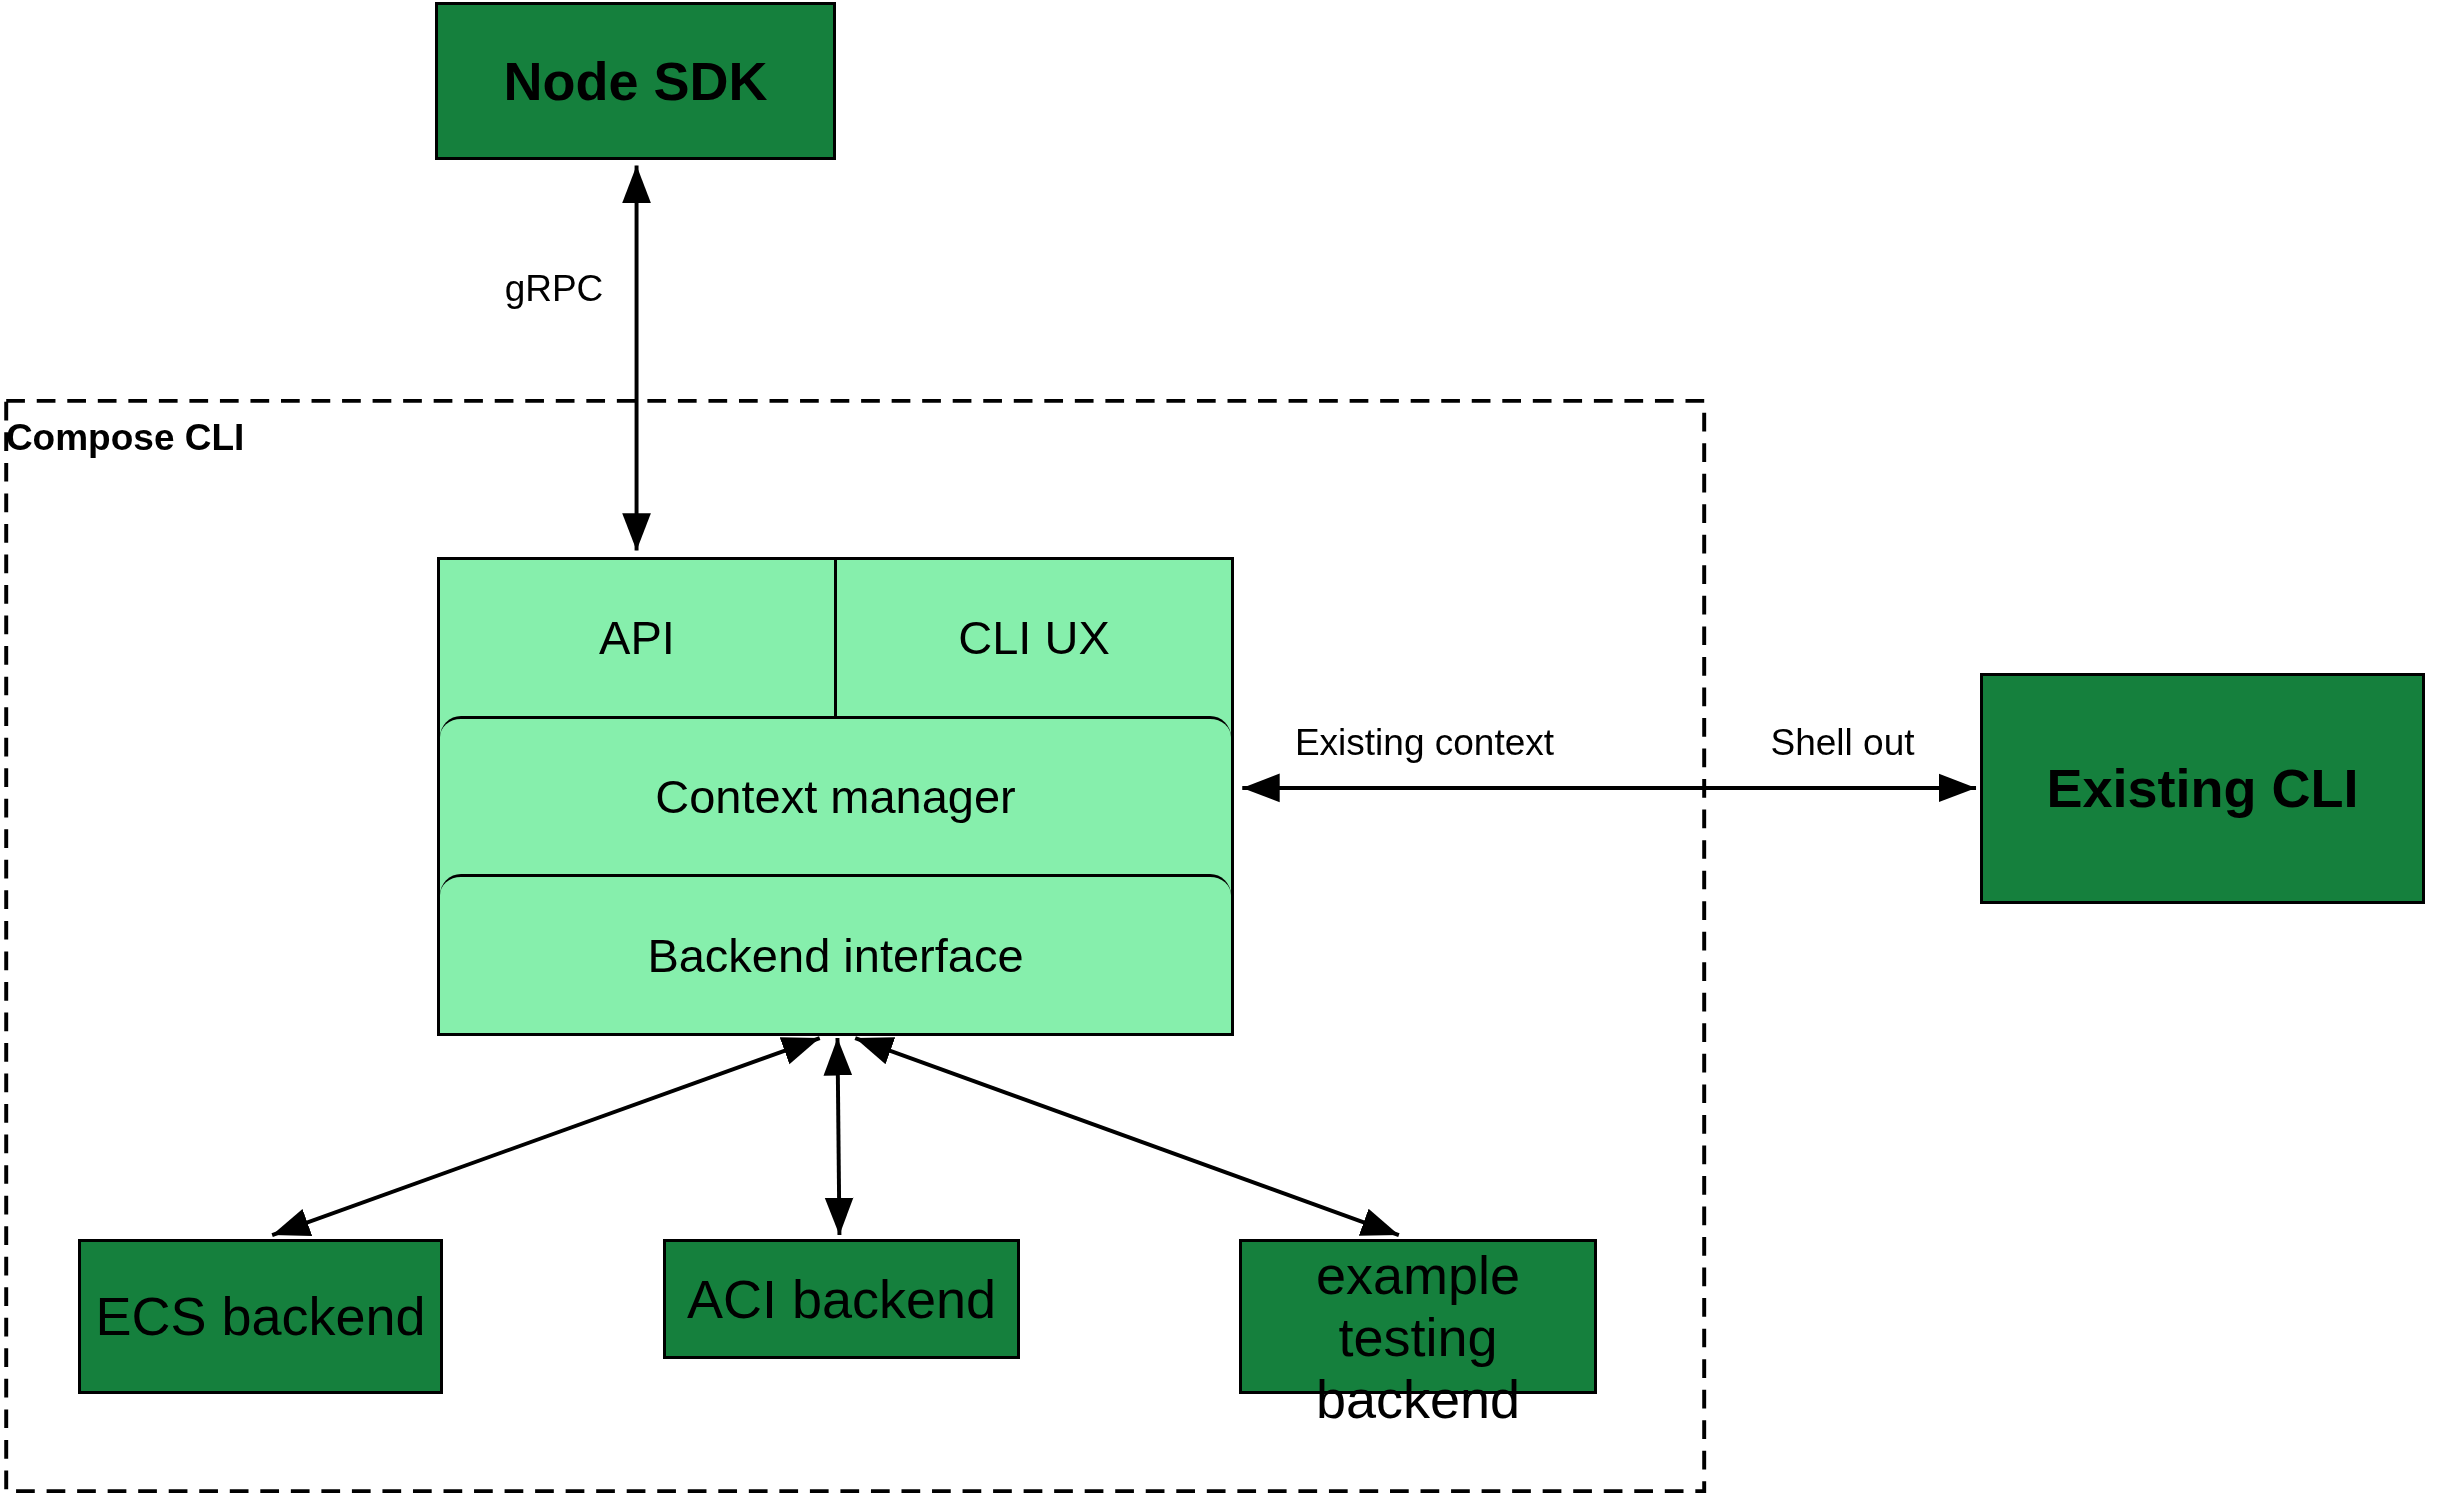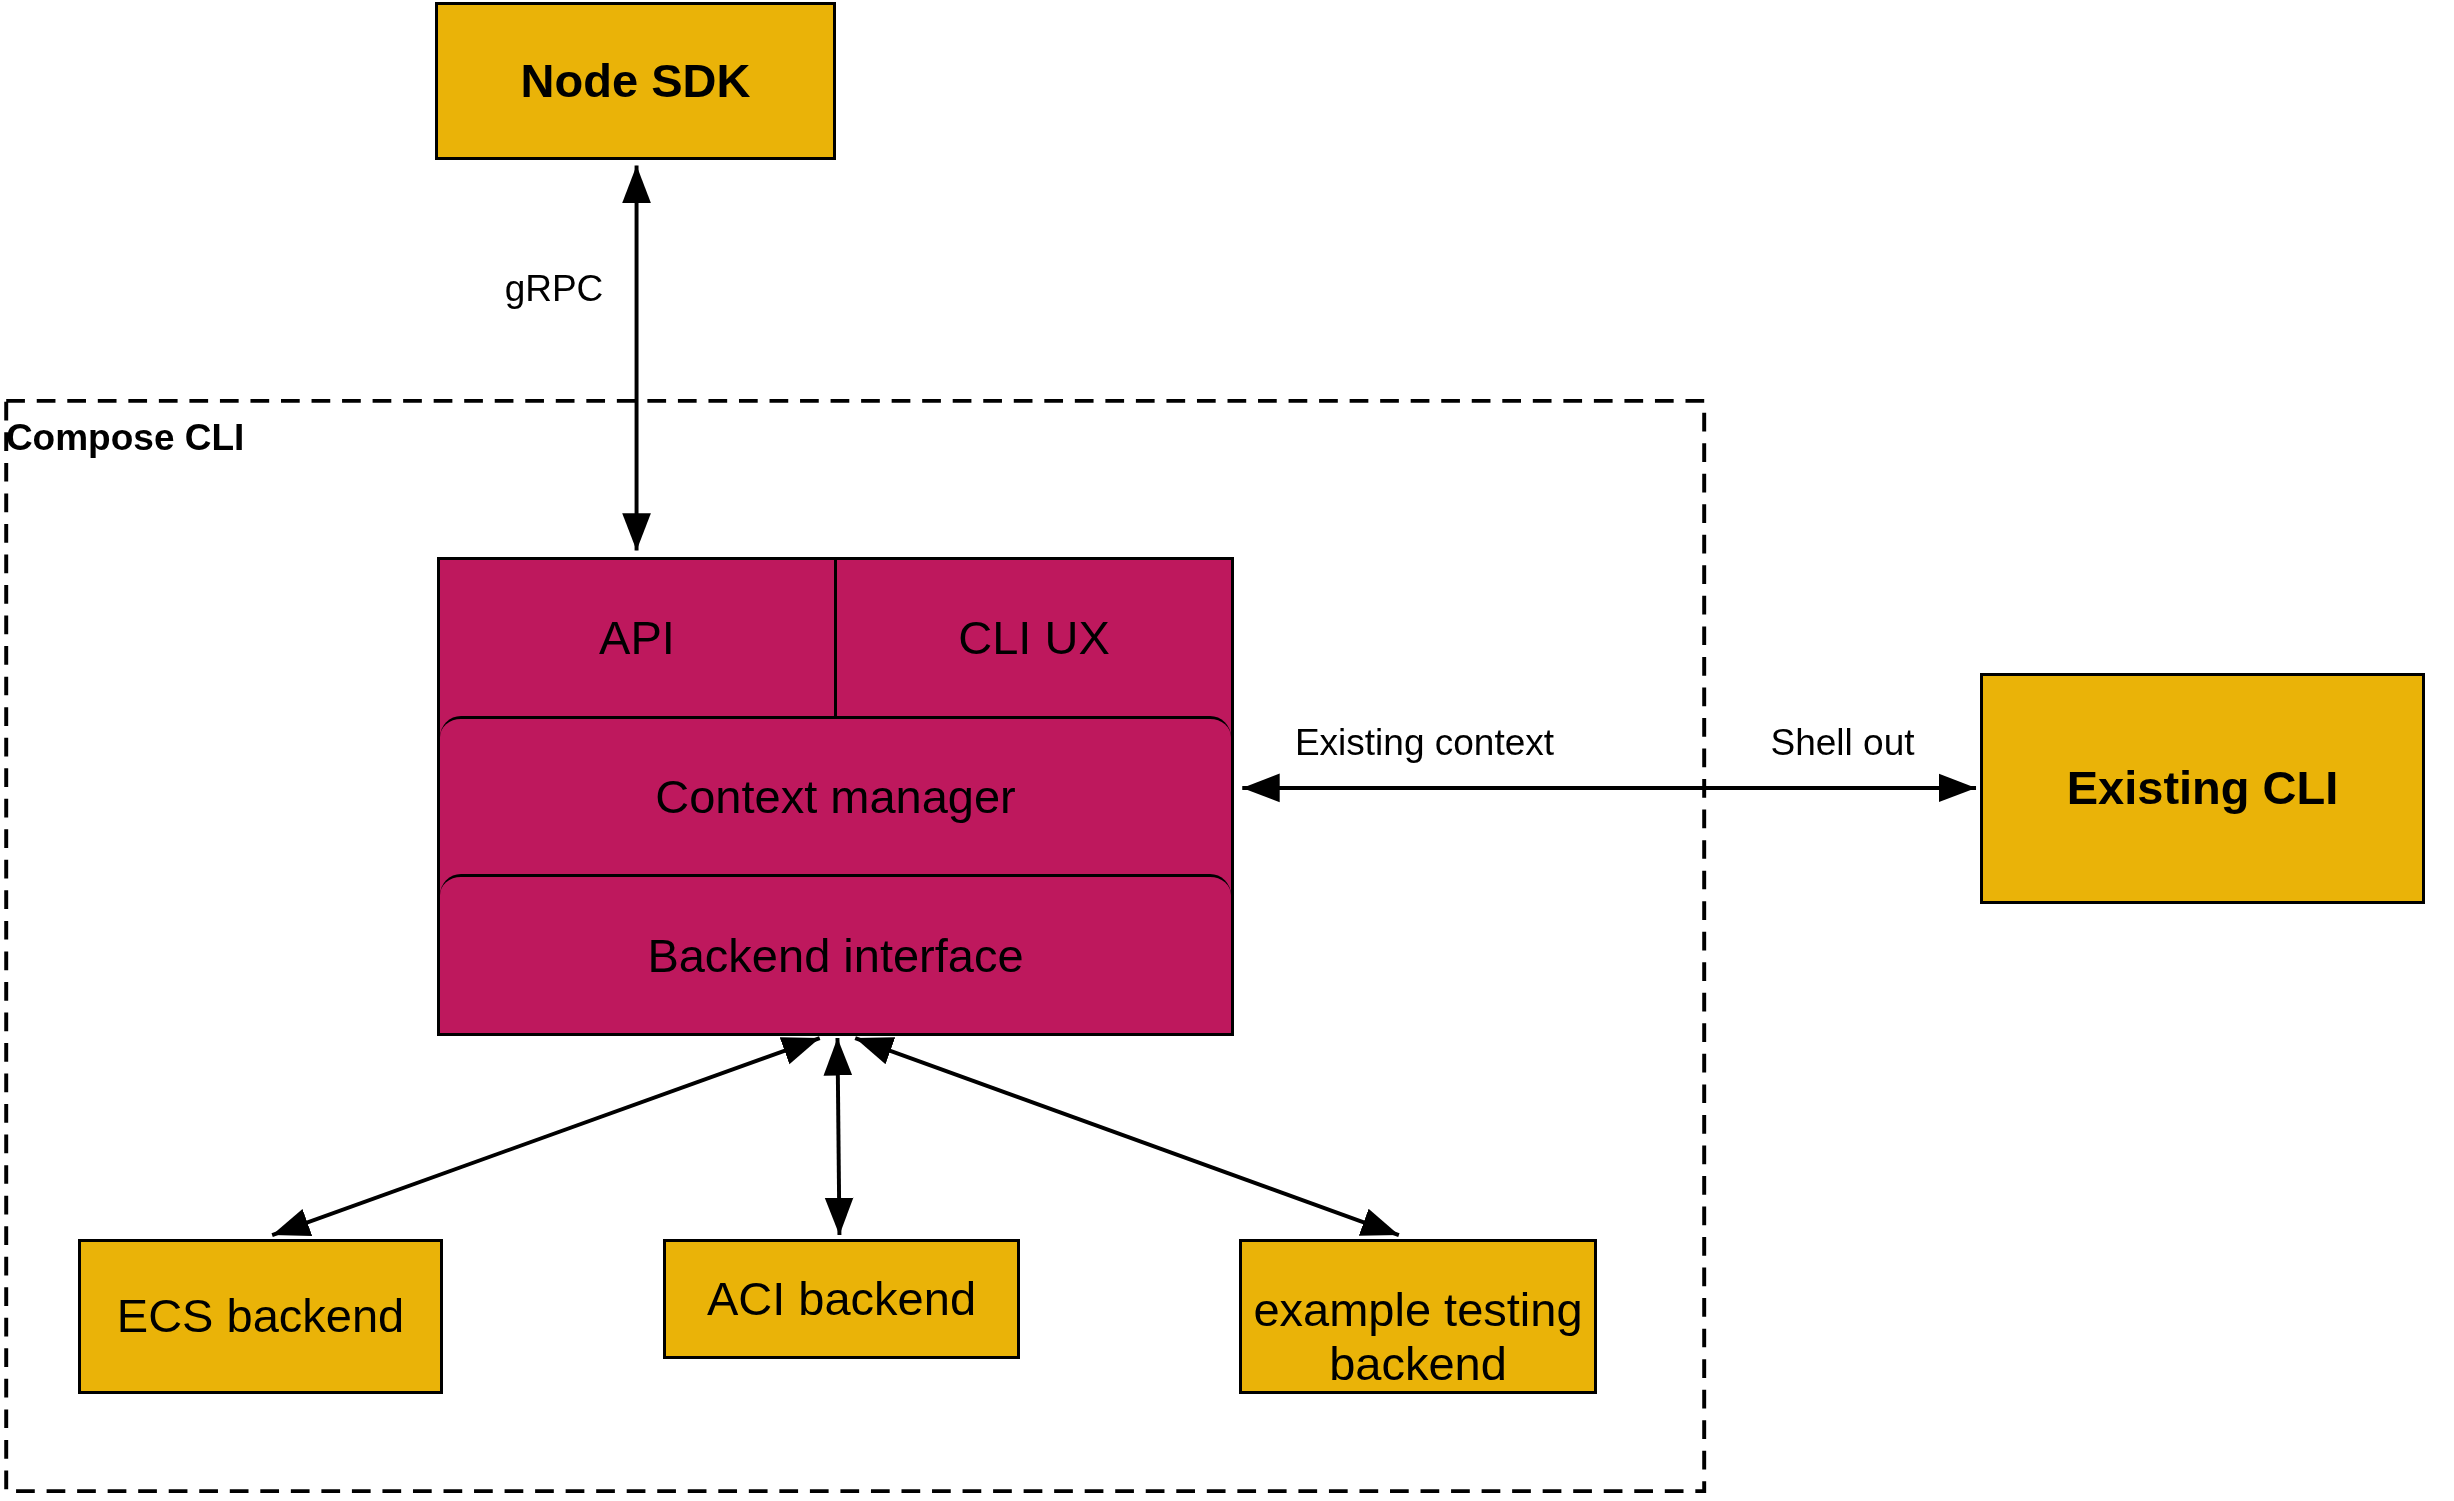--- a/index.html
+++ b/index.html
@@ -20,12 +20,12 @@
     position: absolute;
     box-sizing: border-box;
     border: 3.9px solid #000000;
-    background: #eab308;
+    background: #15803d;
     display: flex;
     align-items: center;
     justify-content: center;
     text-align: center;
-    font-size: 47px;
+    font-size: 54px;
     line-height: 1.15;
   }
   .bold { font-weight: bold; }

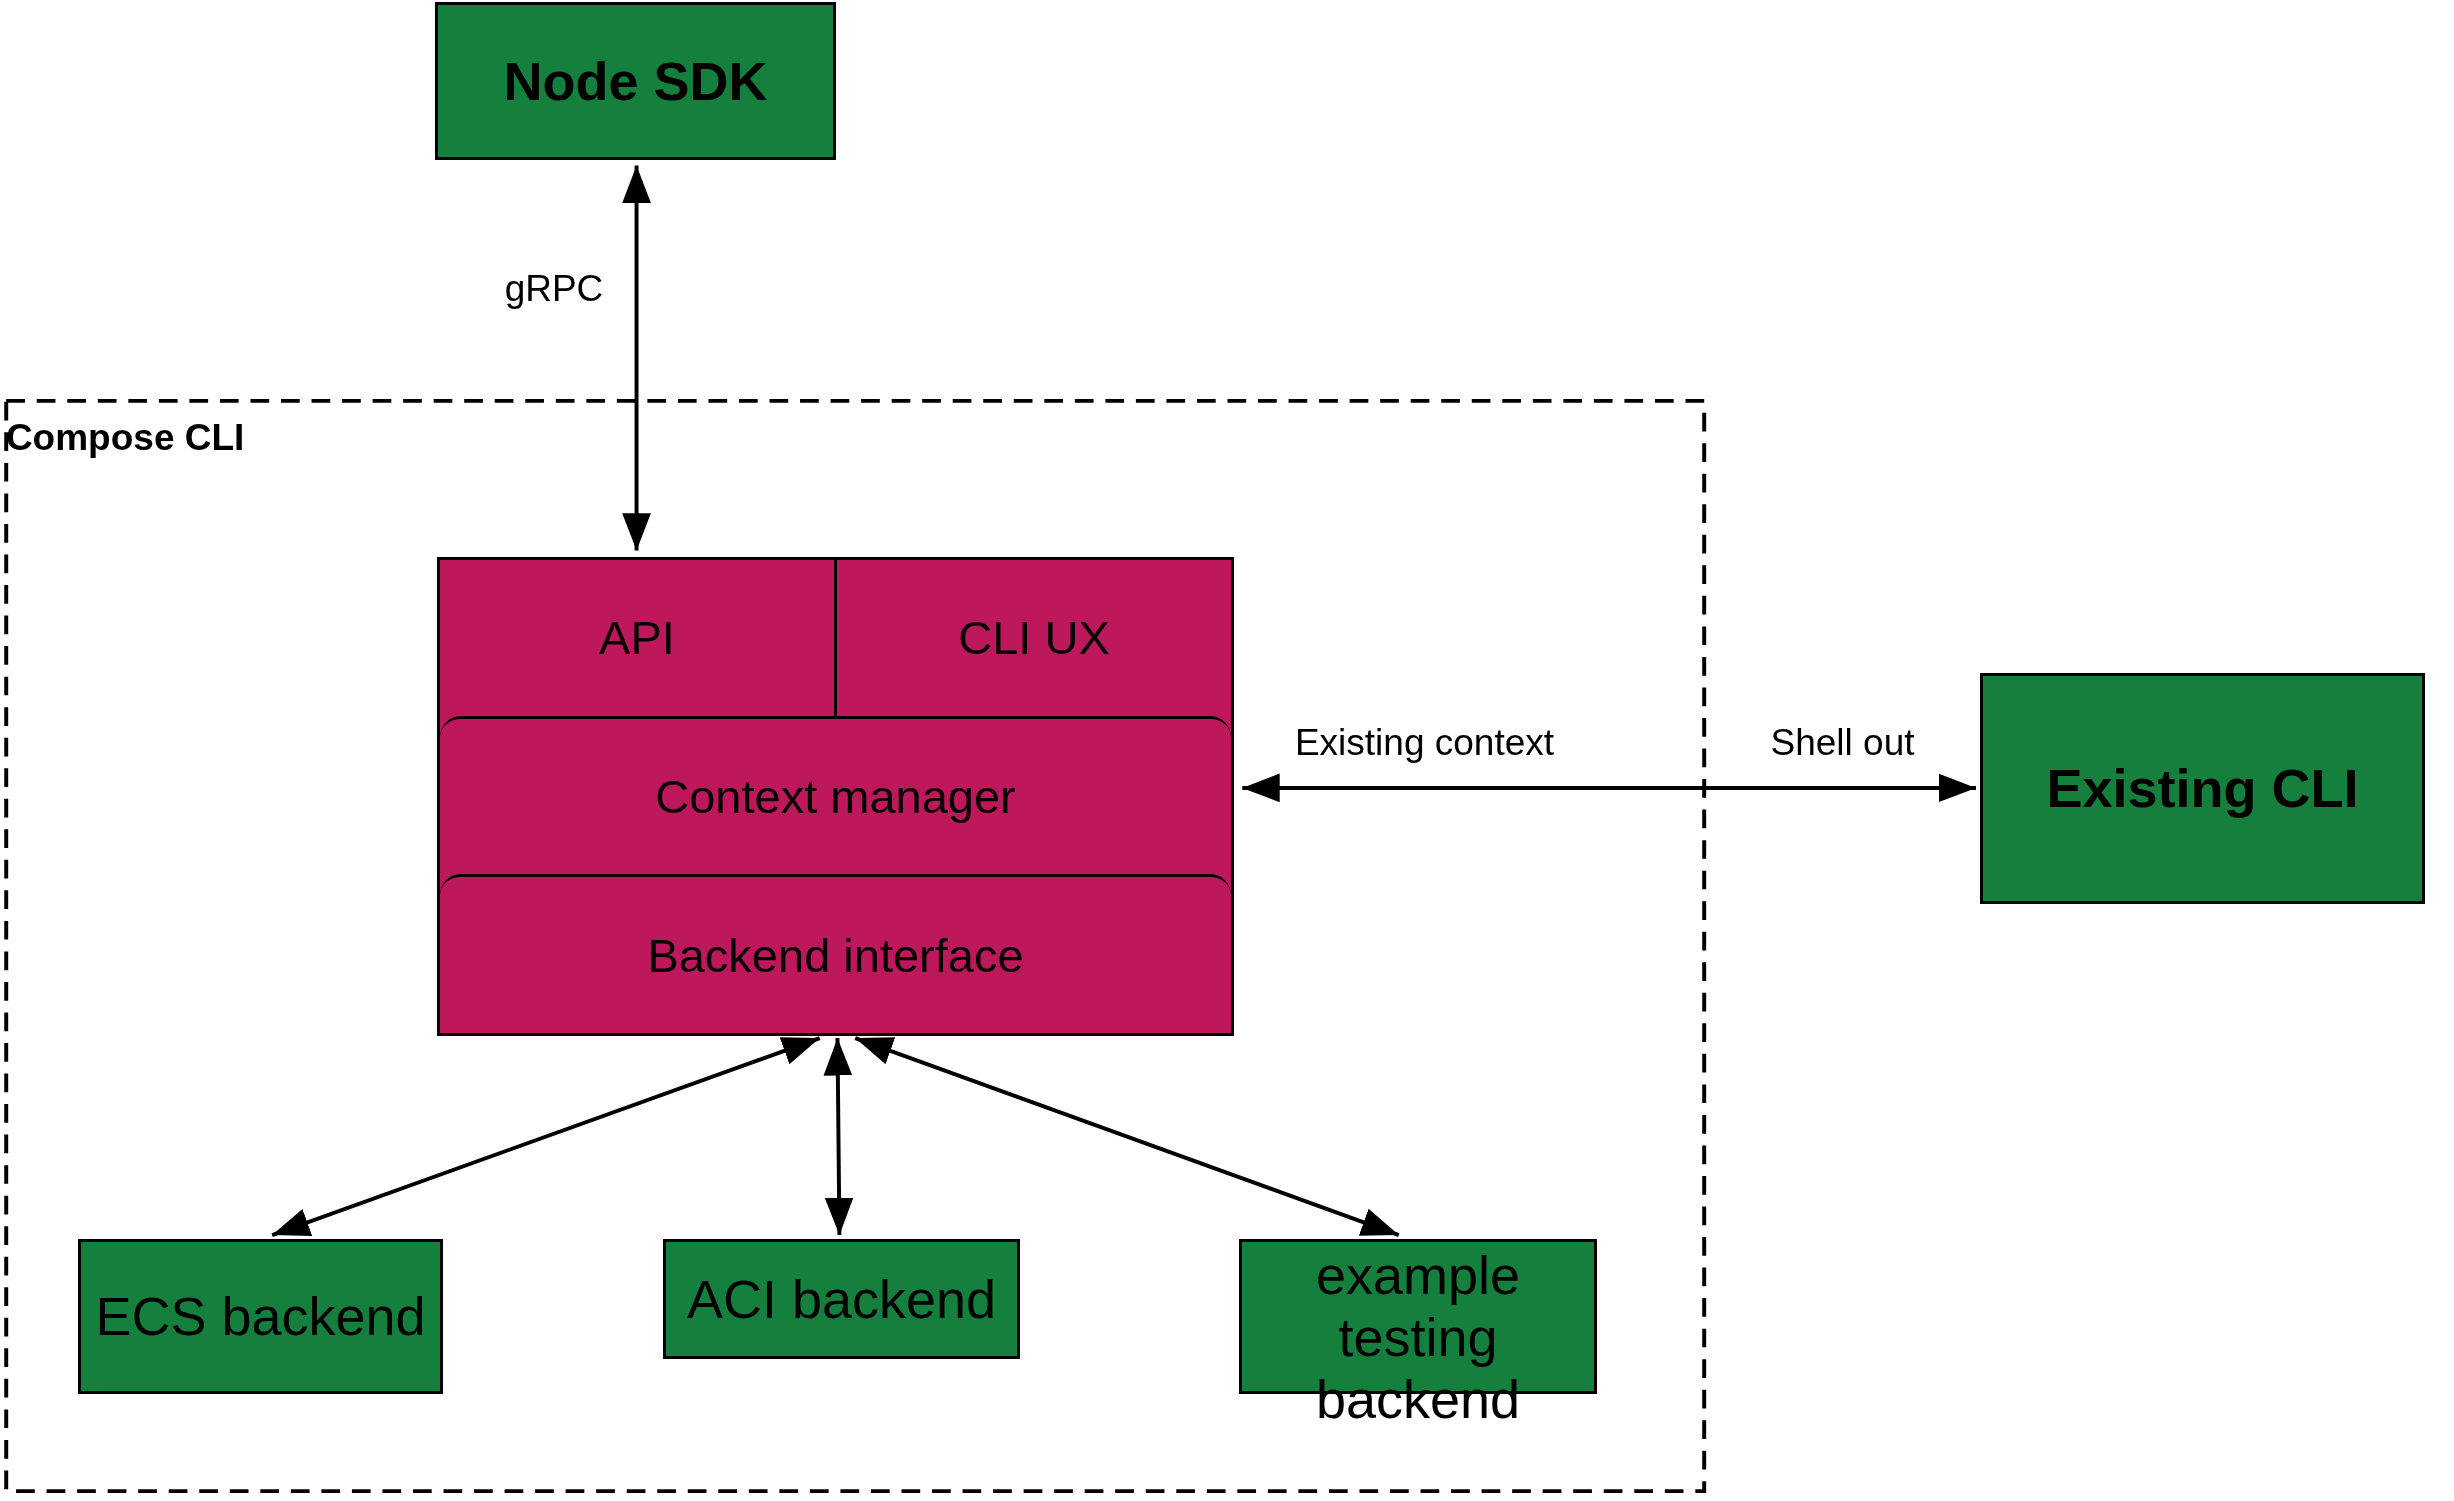--- a/index.html
+++ b/index.html
@@ -52,7 +52,7 @@
     box-sizing: border-box;
     left: 437px; top: 557px; width: 797px; height: 479px;
     border: 3.9px solid #000000;
-    background: #be185d;
+    background: #86efac;
     display: flex;
     flex-direction: column;
   }

